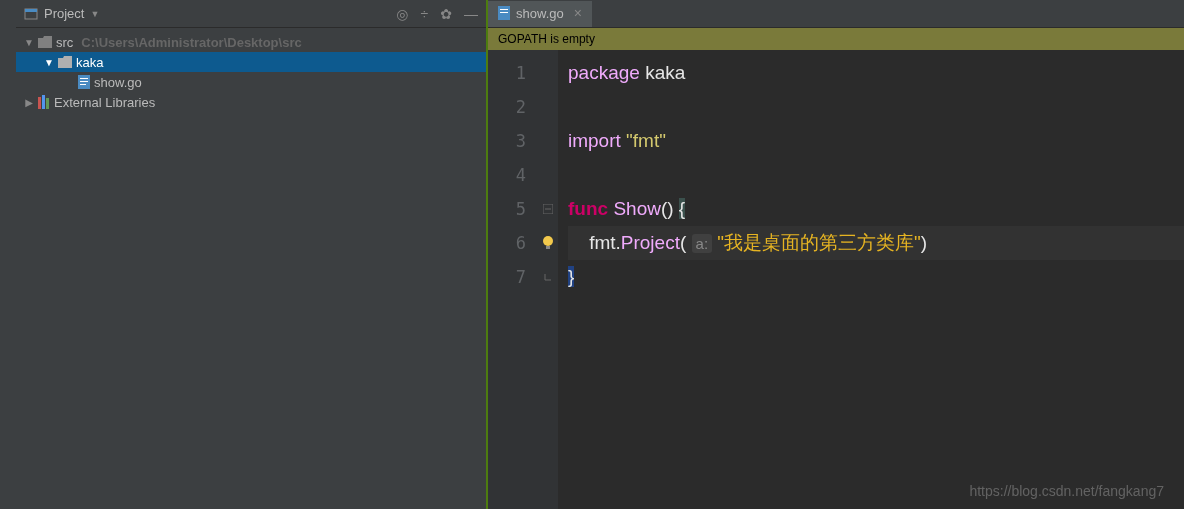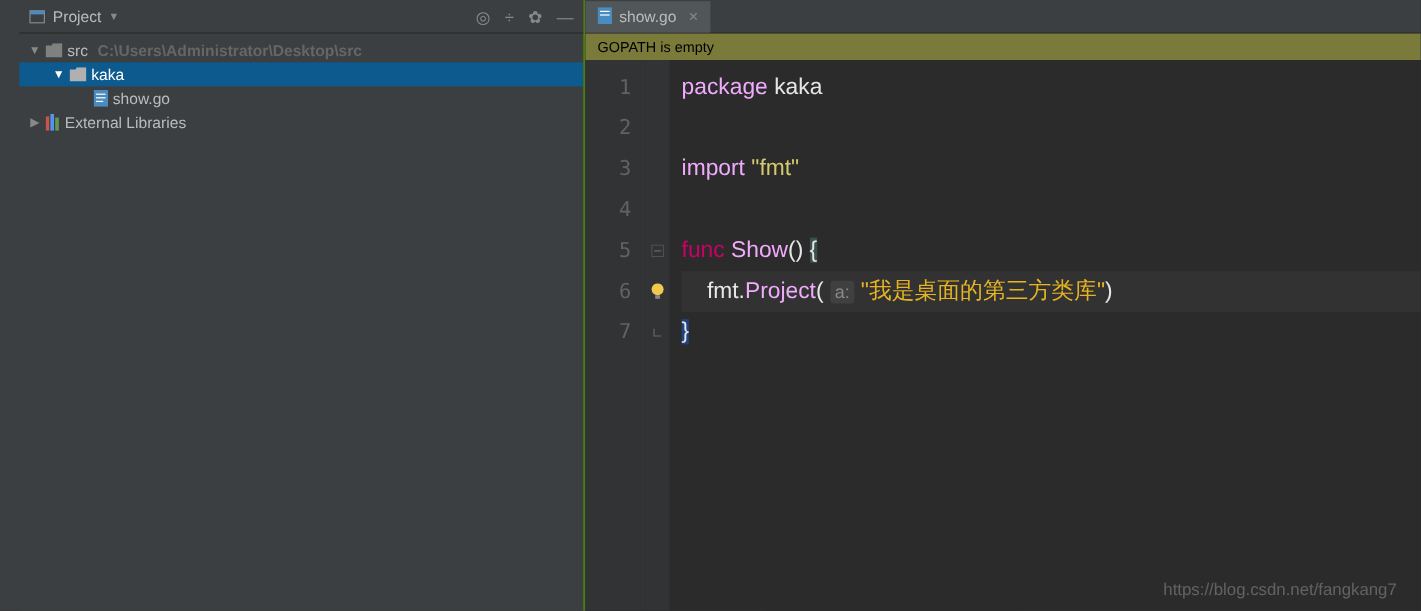--- a/index.html
+++ b/index.html
@@ -46,7 +46,7 @@
     .code-line.highlighted { background: #323232; }
     
     .kw { color: #f0abfc; font-weight: normal; }
-    .func-kw { color: #cc0066; font-weight: normal; }
+    .func-kw { color: #cc0066; font-weight: bold; }
     .ident { color: #e6e6e6; }
     .str { color: #d4c96e; }
     .func-name { color: #f0abfc; }

